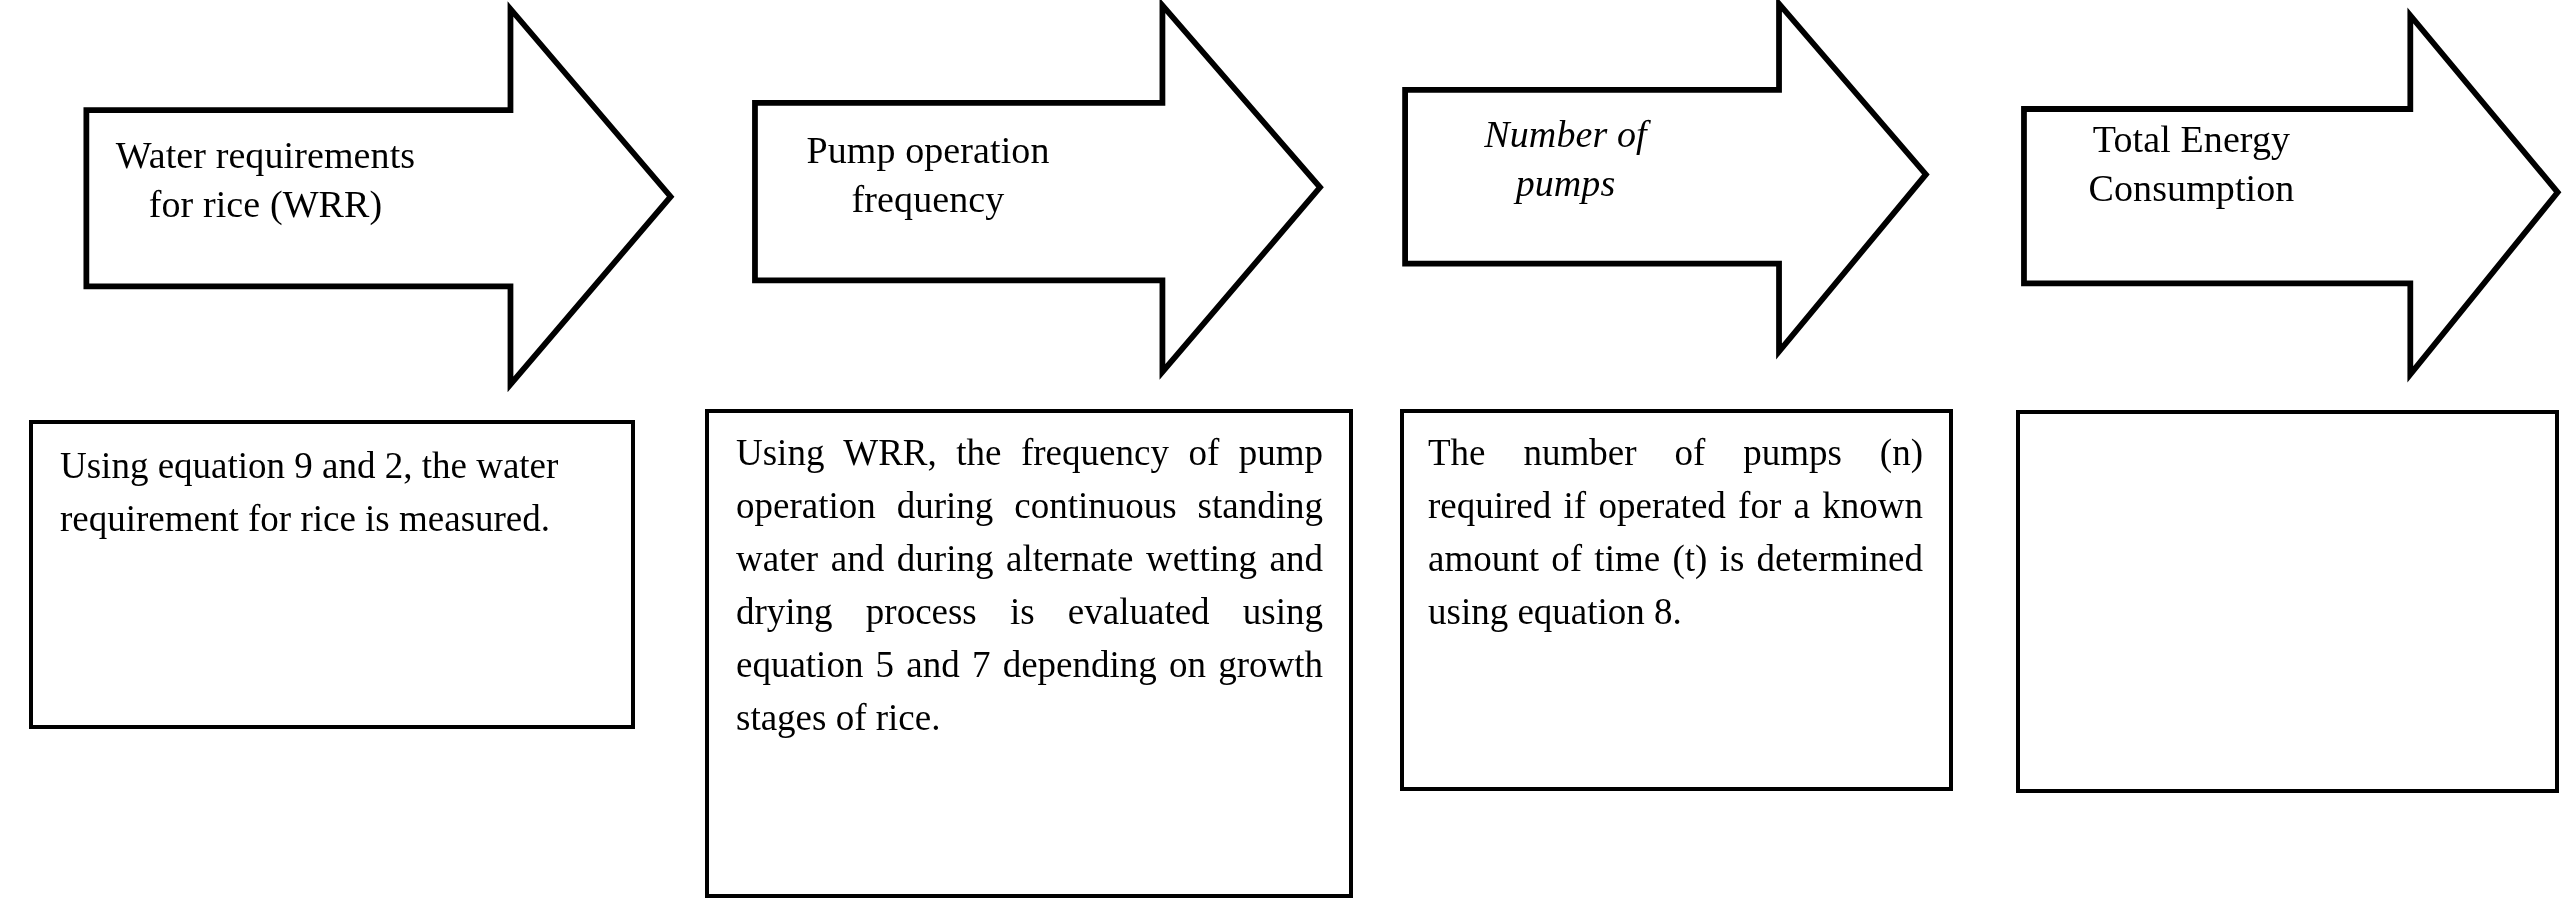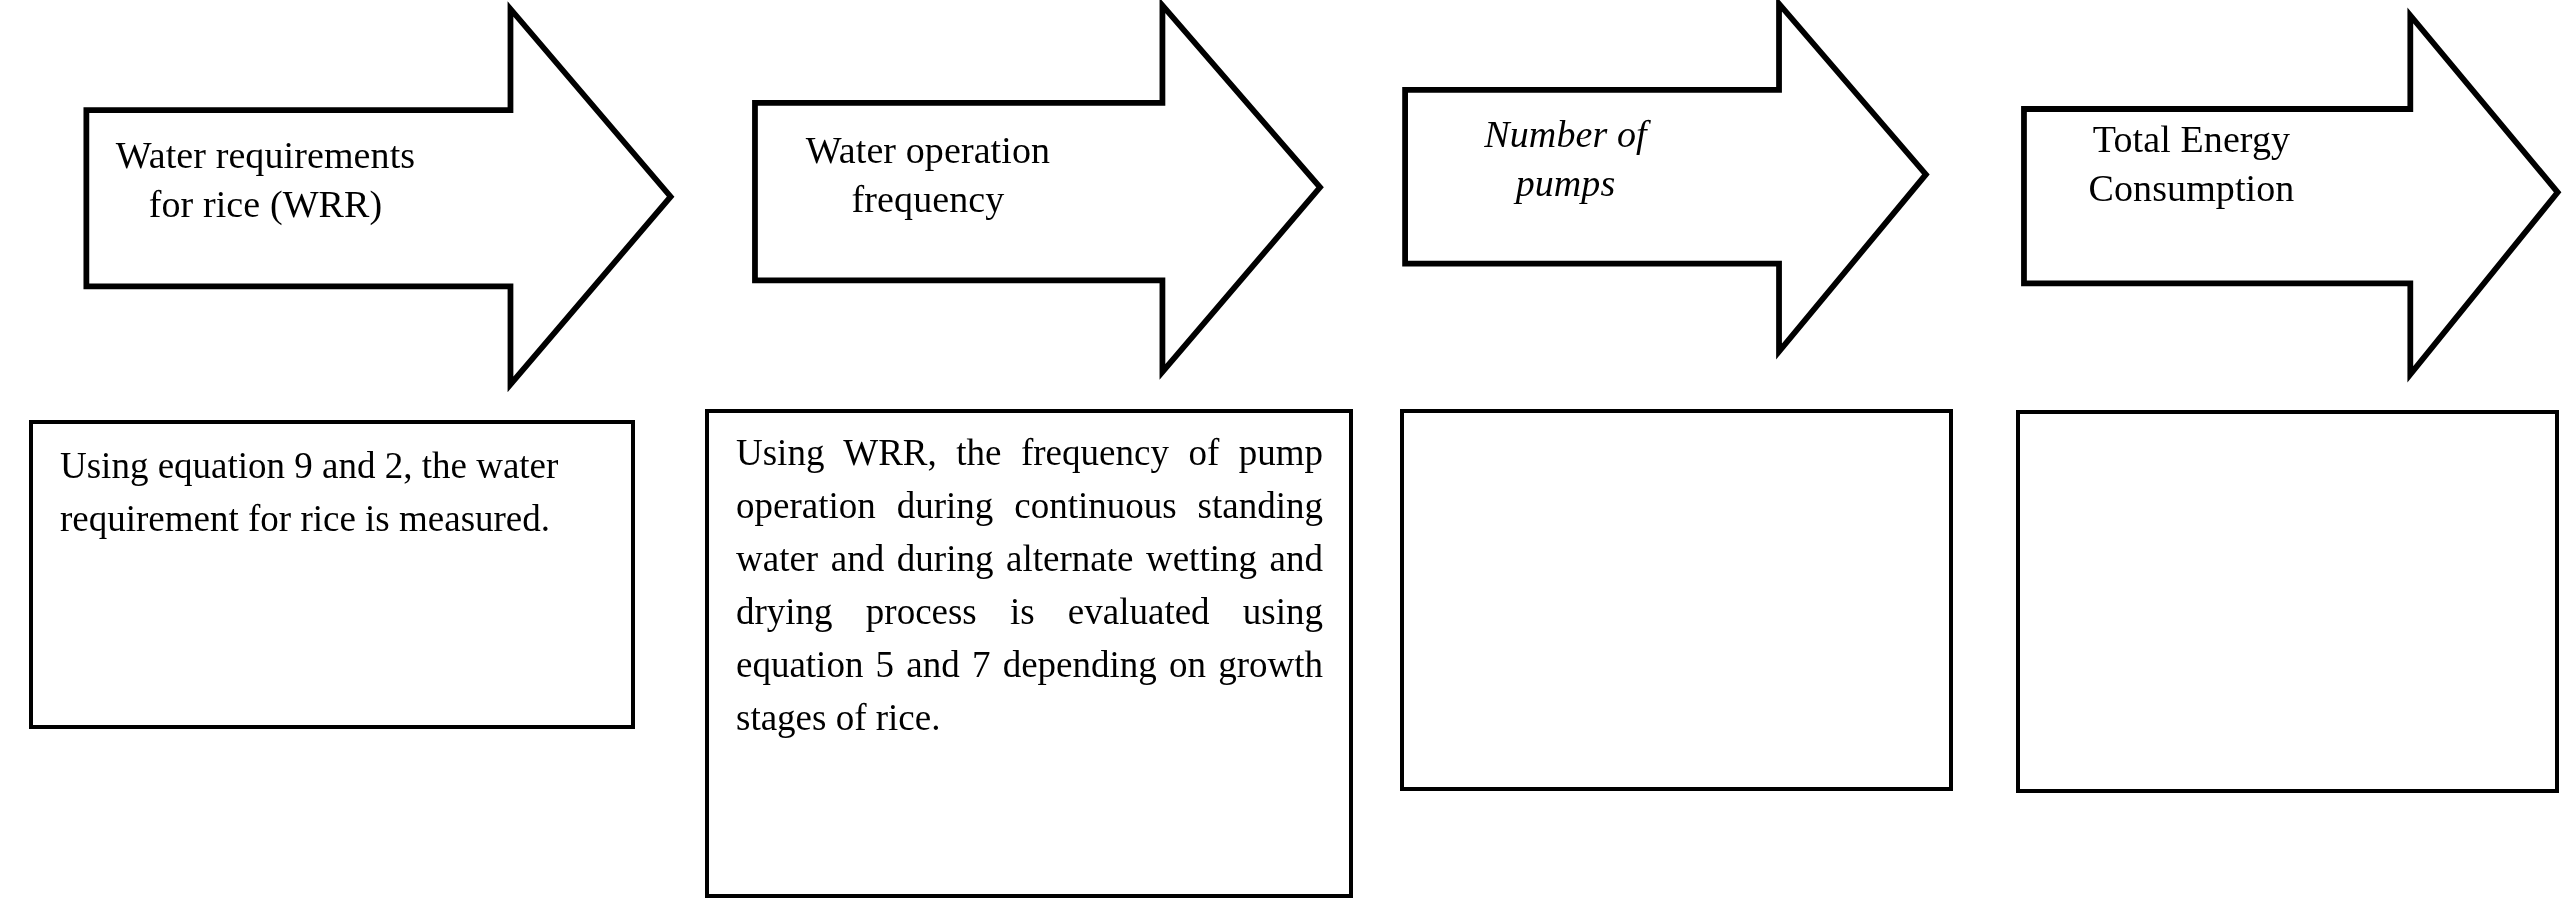--- a/index.html
+++ b/index.html
@@ -96,7 +96,7 @@
              L 14 437
              Z"></path>
   </svg>
-  <div class="arrow-label" style="left:755px; top:126px; width:346px;">Water operation
+  <div class="arrow-label" style="left:755px; top:126px; width:346px;">Pump operation
 frequency</div>
 
   <div class="desc-box" style="left:705px; top:409px; width:648px; height:489px;"></div>

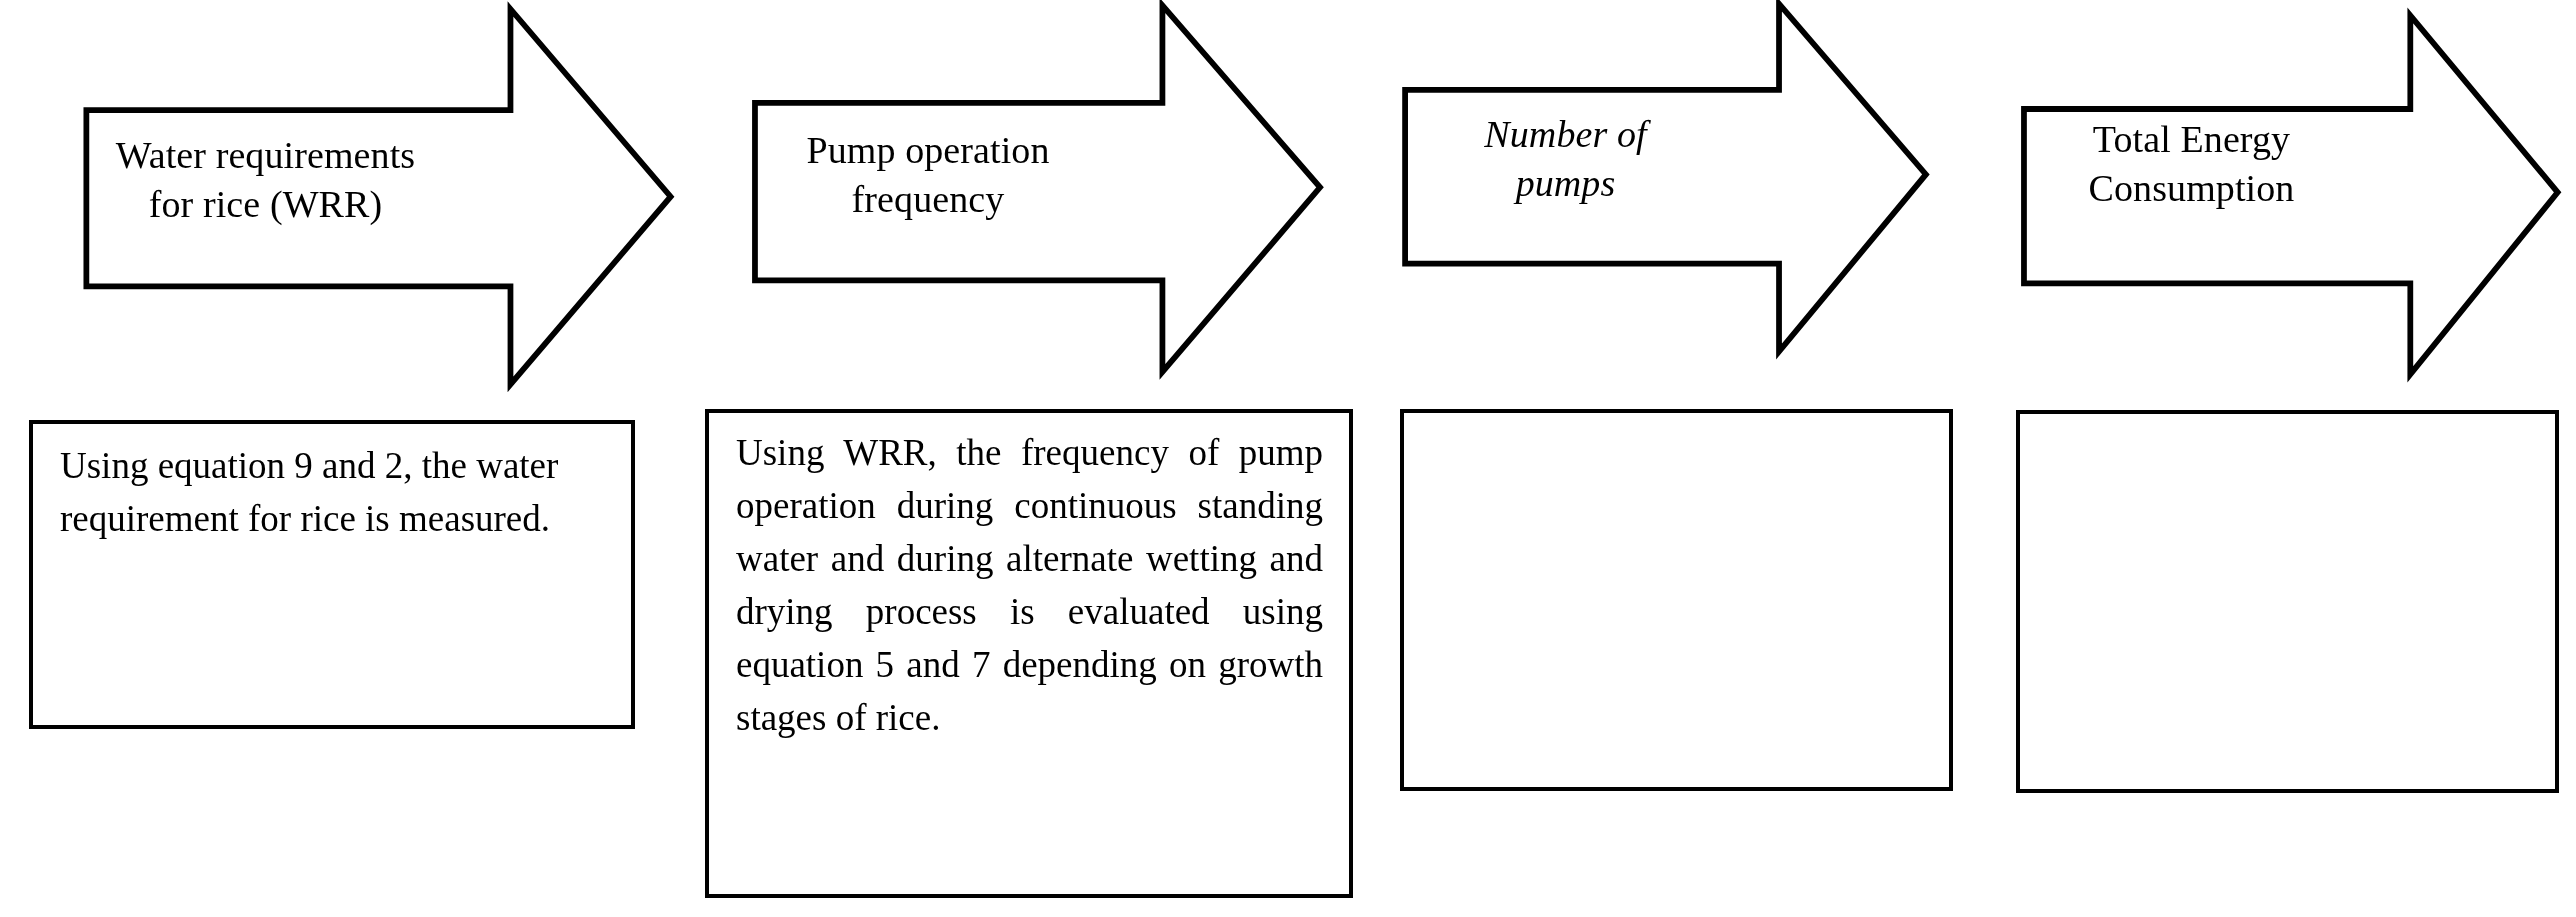--- a/index.html
+++ b/index.html
@@ -116,6 +116,7 @@
 pumps</div>
 
   <div class="desc-box" style="left:1400px; top:409px; width:553px; height:382px;"></div>
+  <div class="desc-text just" style="left:1428px; top:427px; width:495px;">The number of pumps (n) required if operated for a known amount of time (t) is determined using equation 8.</div>
 
   <svg class="arrow-svg" style="left:2015px; top:0px;" width="551" height="391" viewBox="0 0 860 610">
     <path class="arrow-path" d="M 14 170

